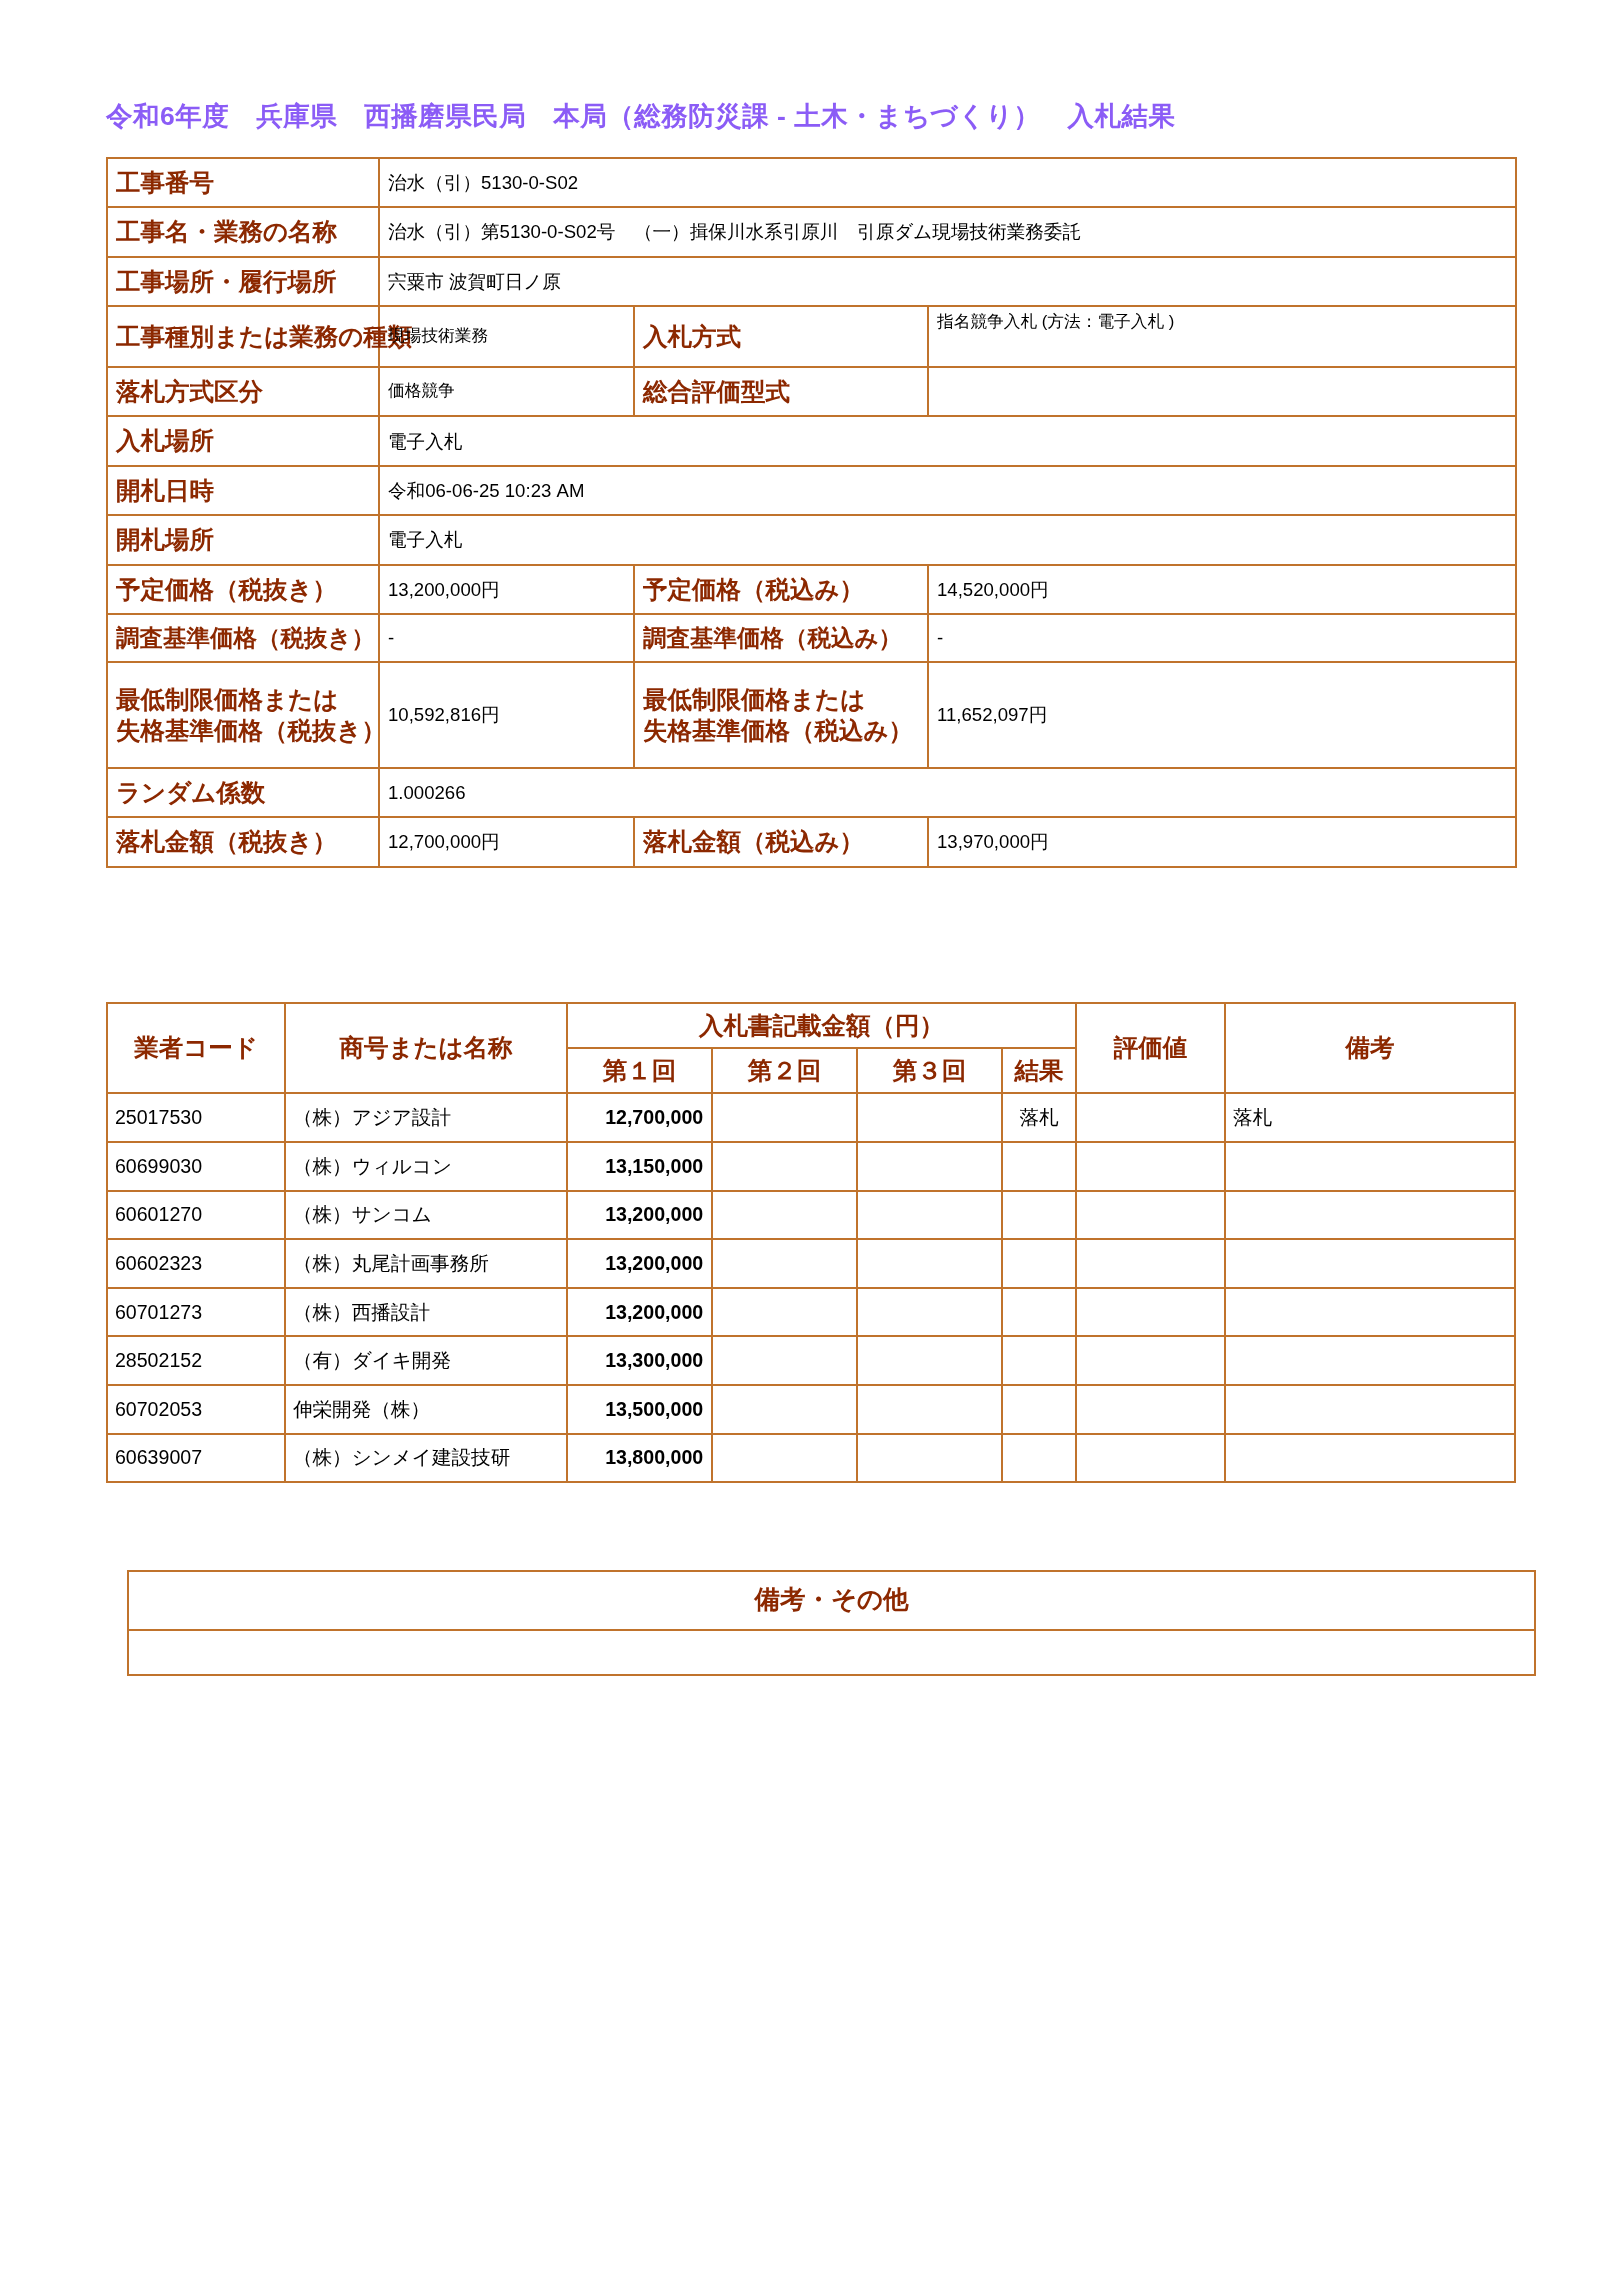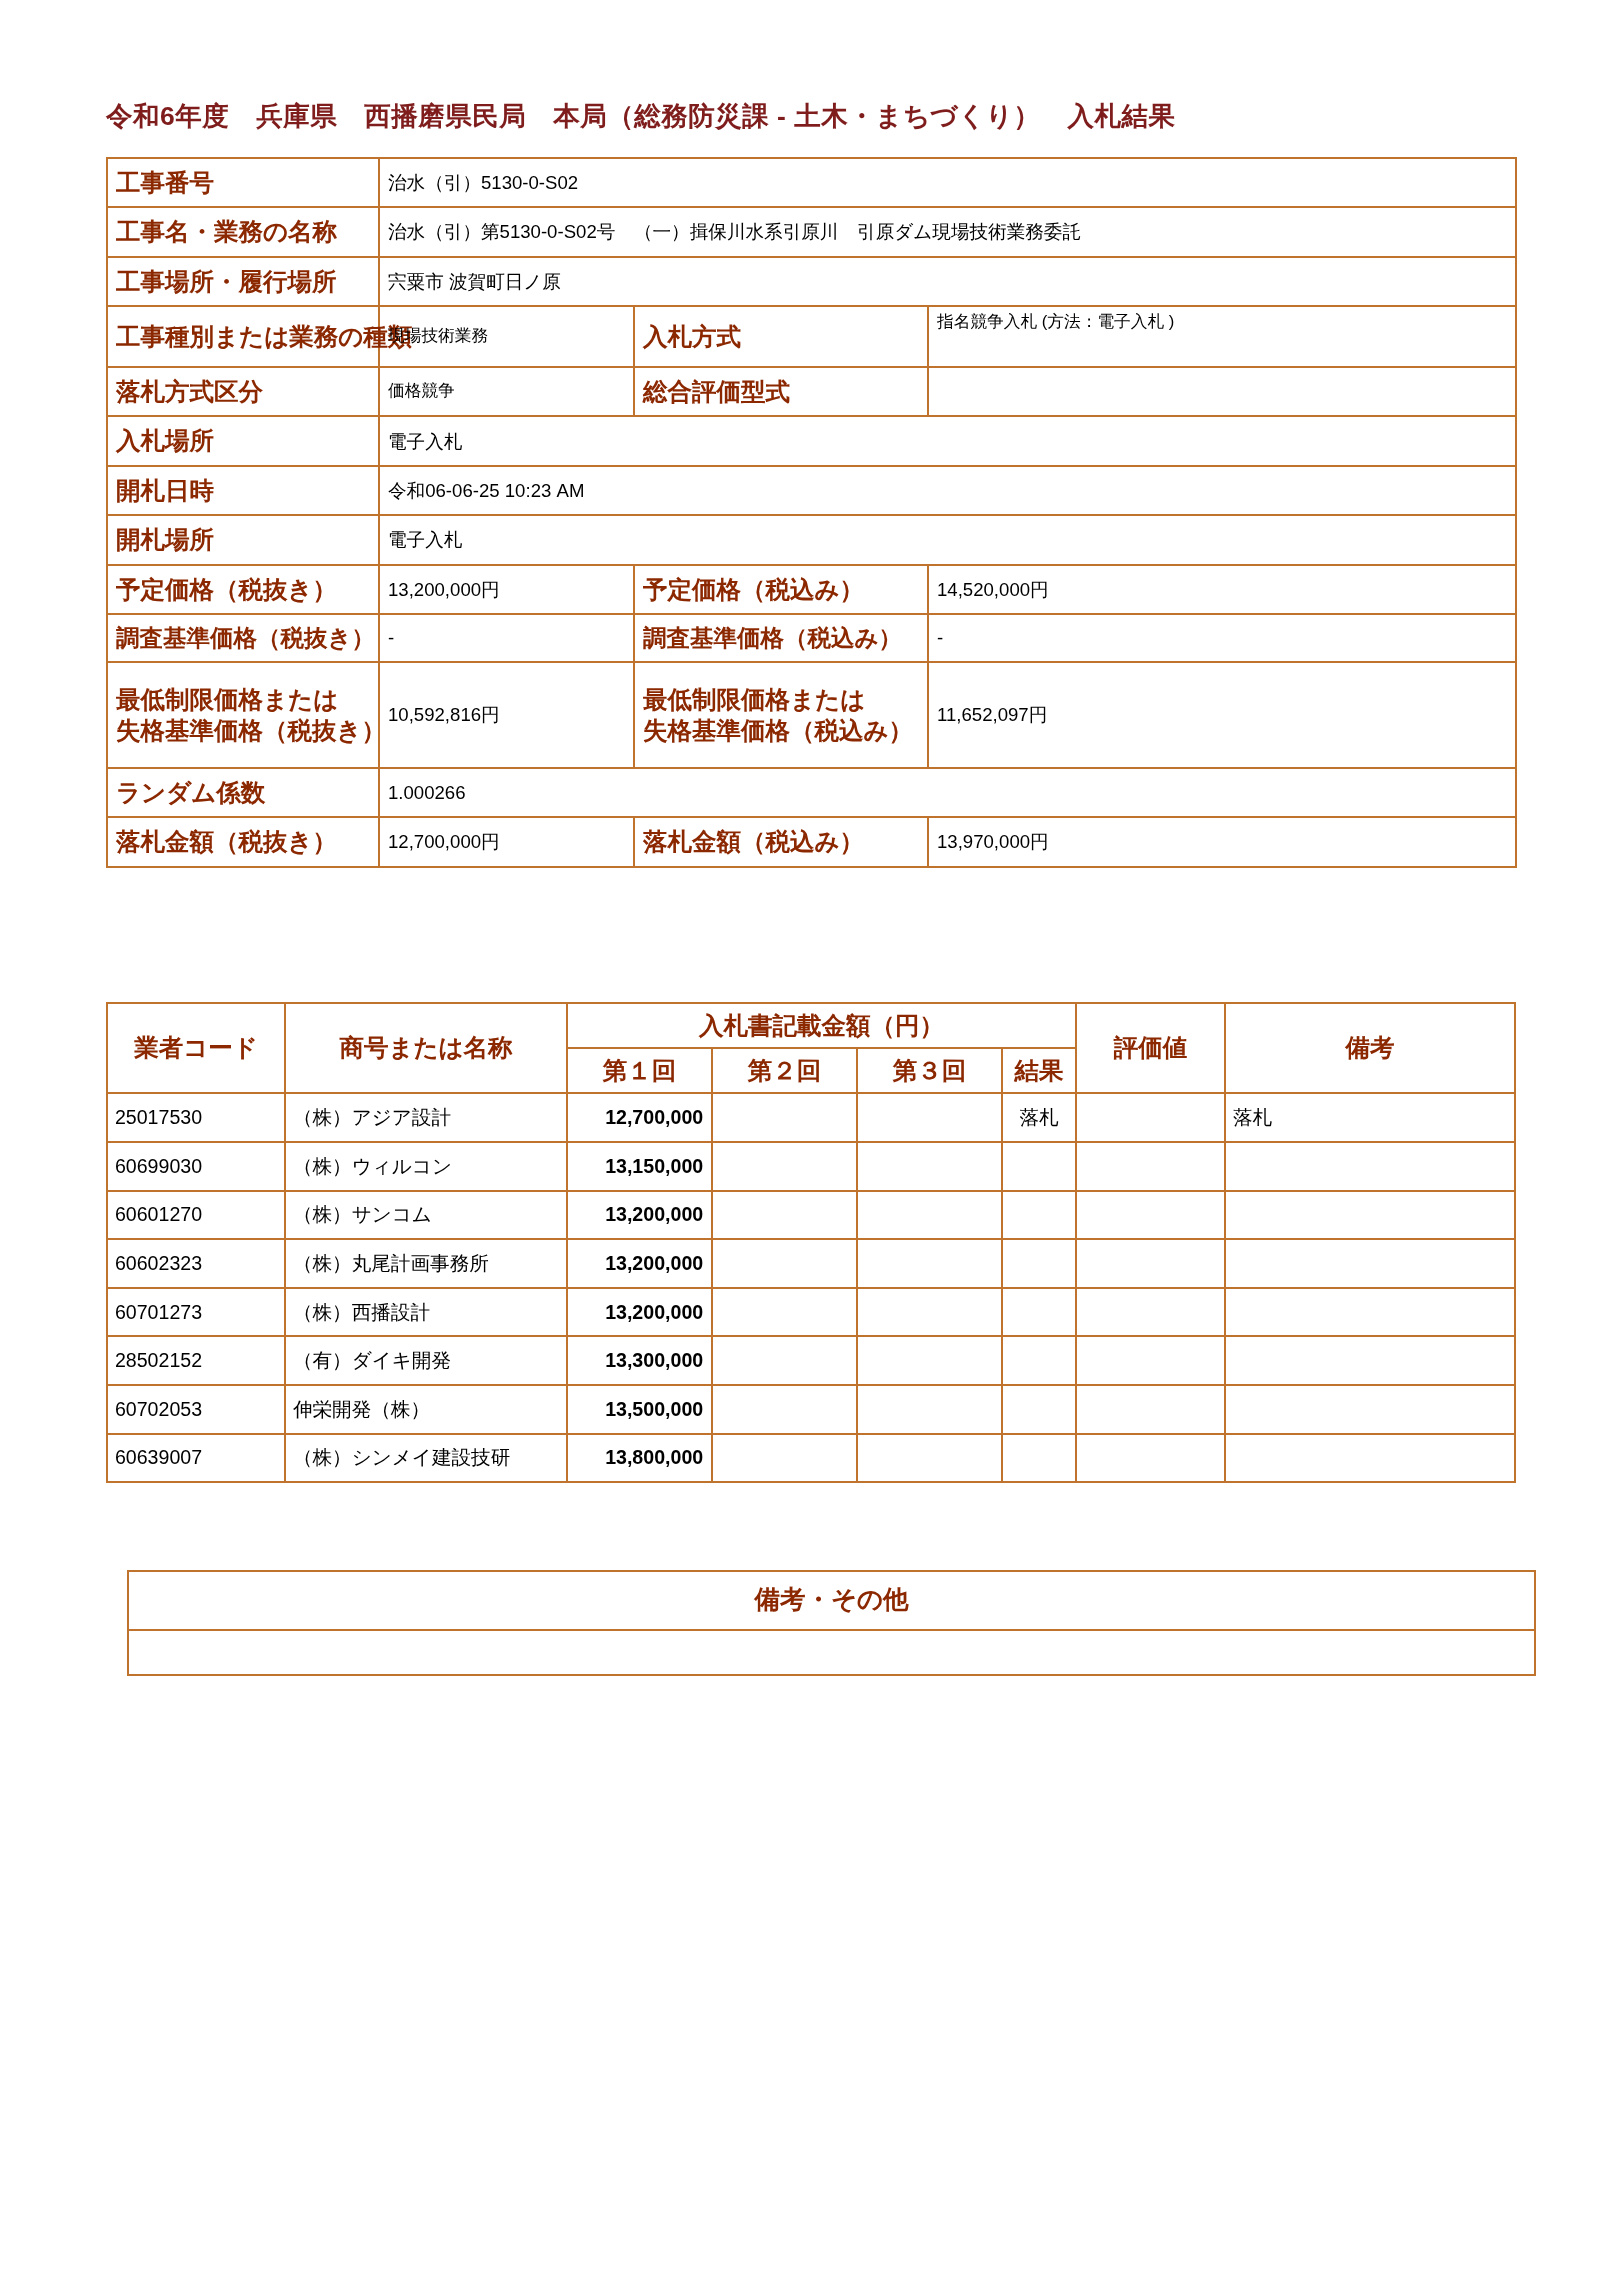--- a/index.html
+++ b/index.html
@@ -28,7 +28,7 @@
     top: 98px;
     font-size: 26.5px;
     font-weight: bold;
-    color: #7f1d1d;
+    color: #8b5cf6;
     letter-spacing: 0.5px;
     white-space: nowrap;
   }

